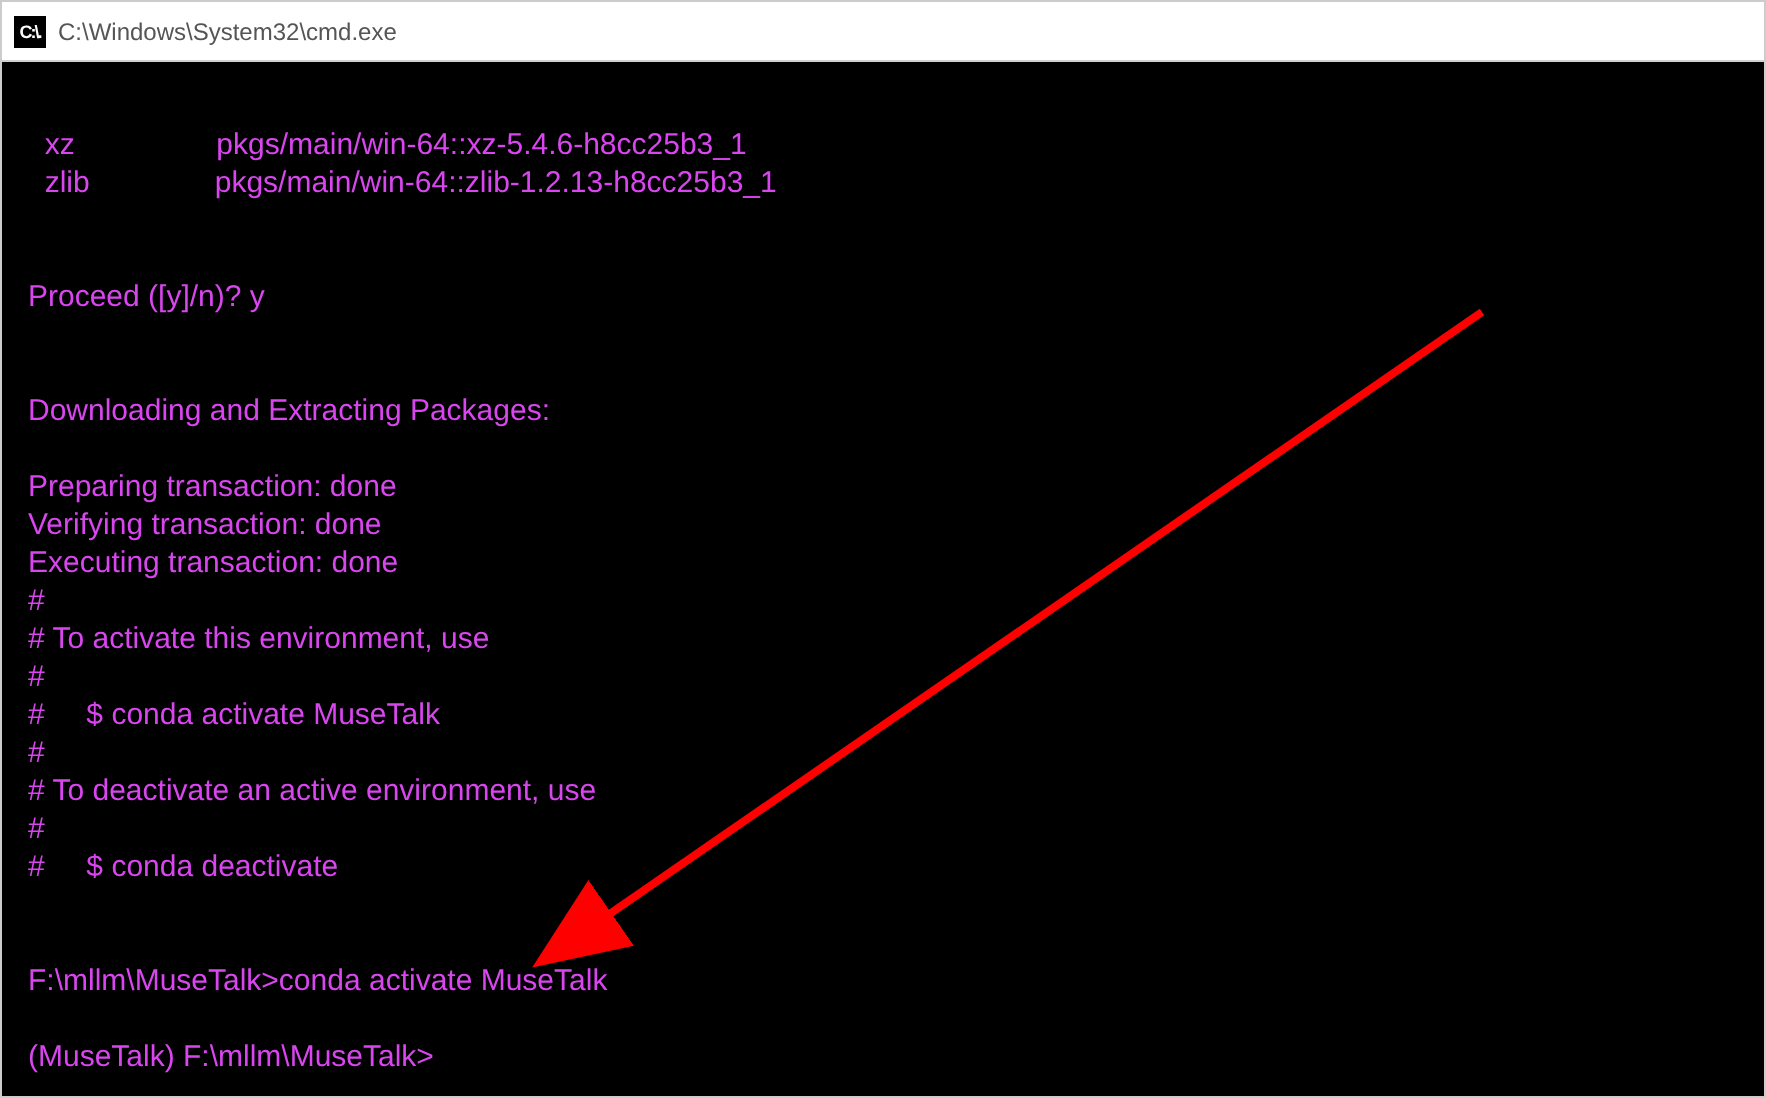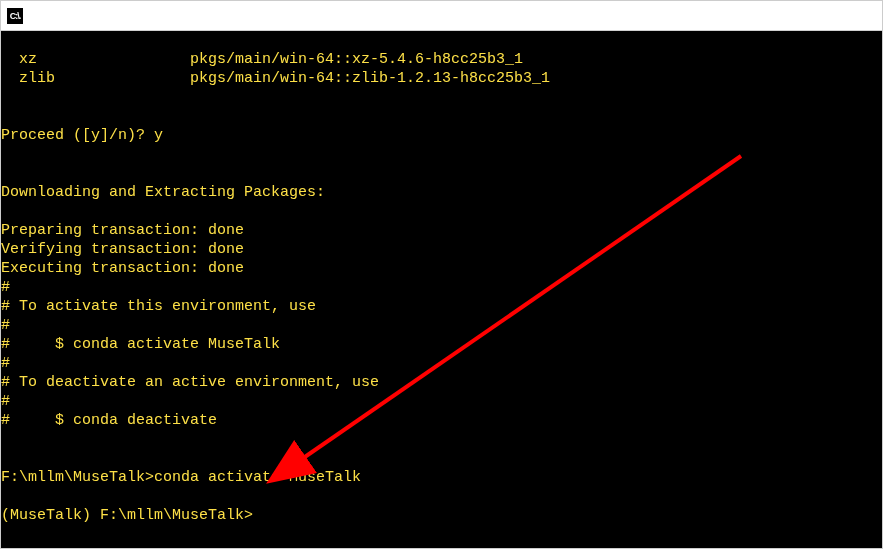--- a/index.html
+++ b/index.html
@@ -61,6 +61,7 @@
 
 <div class="titlebar">
   <div class="titlebar-icon">C:\.</div>
+  <div class="titlebar-text">C:\Windows\System32\cmd.exe</div>
 </div>
 
 <div class="terminal">

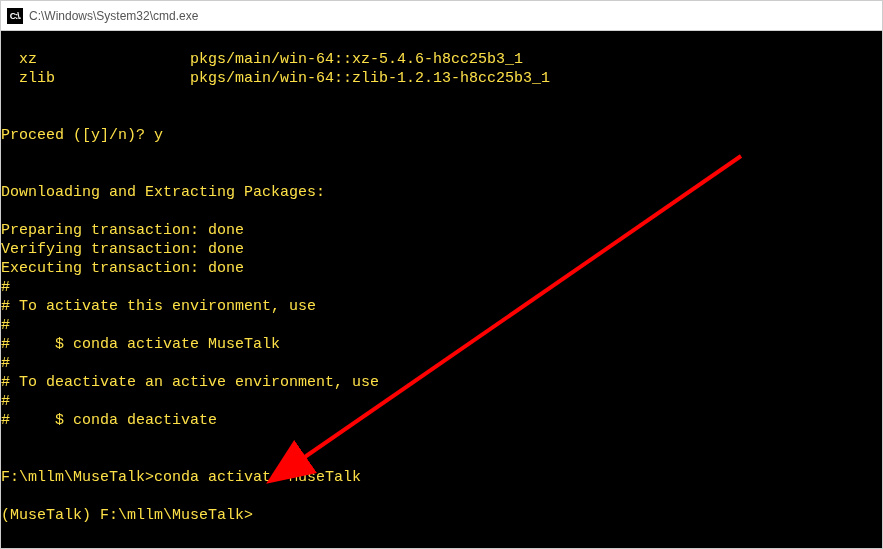--- a/index.html
+++ b/index.html
@@ -40,11 +40,11 @@
       width: 100%;
       height: calc(100% - 30px);
       background: #000;
-      color: #fde047;
-      font-family: Liberation Mono, monospace;
+      color: #d946ef;
+      font-family: Liberation Sans, sans-serif;
       font-size: 15px;
       line-height: 19px;
-      padding: 0;
+      padding: 13px;
       white-space: pre;
       overflow: hidden;
       position: relative;

